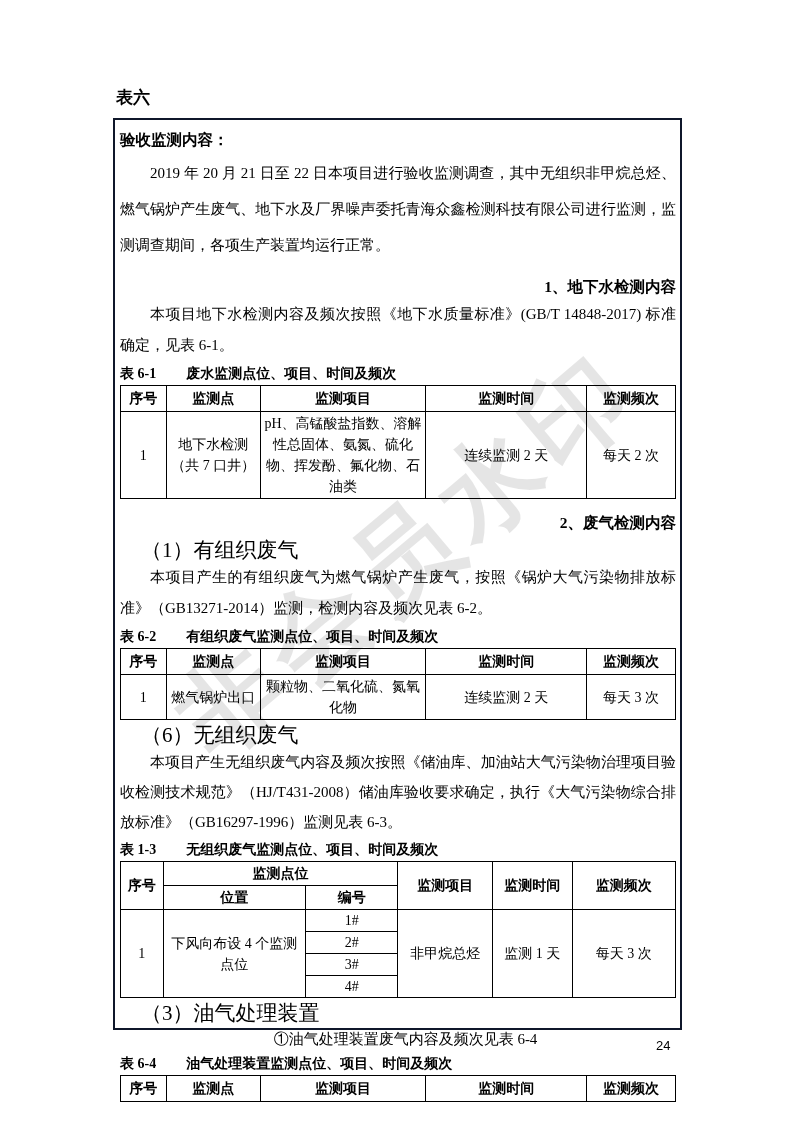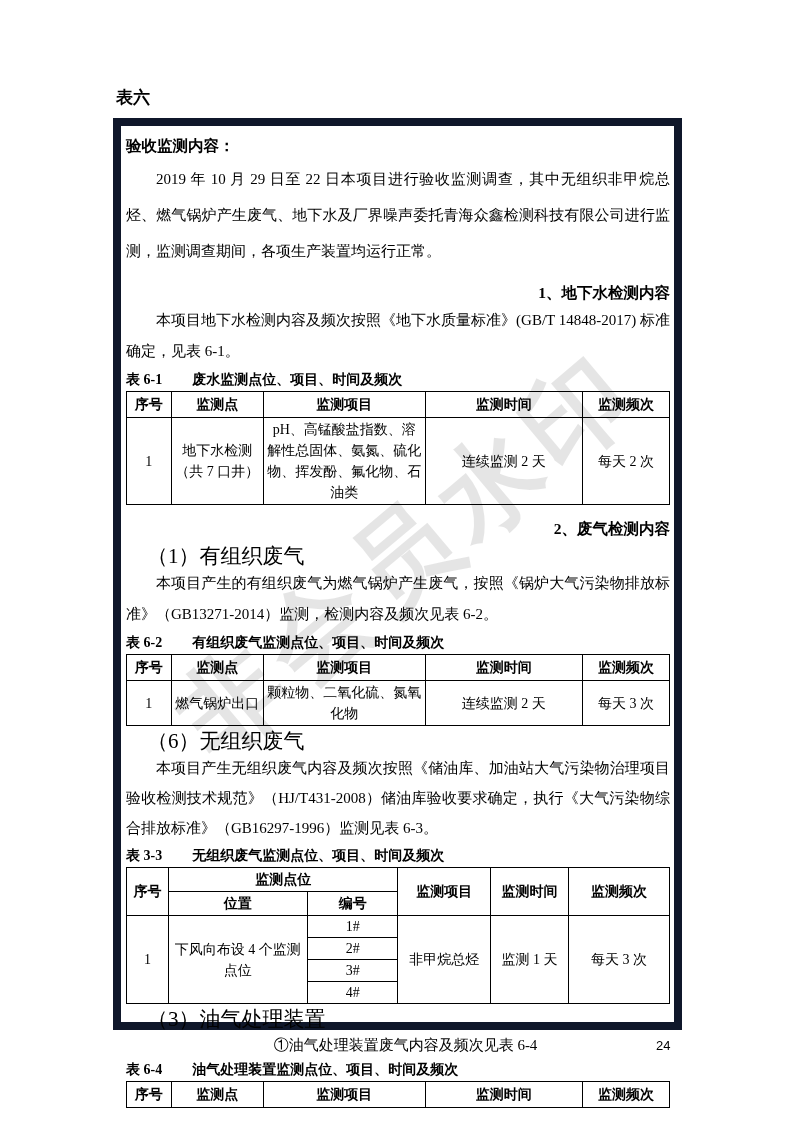--- a/index.html
+++ b/index.html
@@ -27,7 +27,7 @@
   .frame {
     position: absolute; left: 113px; top: 118px;
     width: 569px; height: 912px;
-    border: 8px solid #0f172a; box-sizing: border-box;
+    border: 2px solid #0f172a; box-sizing: border-box;
     padding: 5px 4px 0 5px;
     z-index: 1; background: transparent;
   }

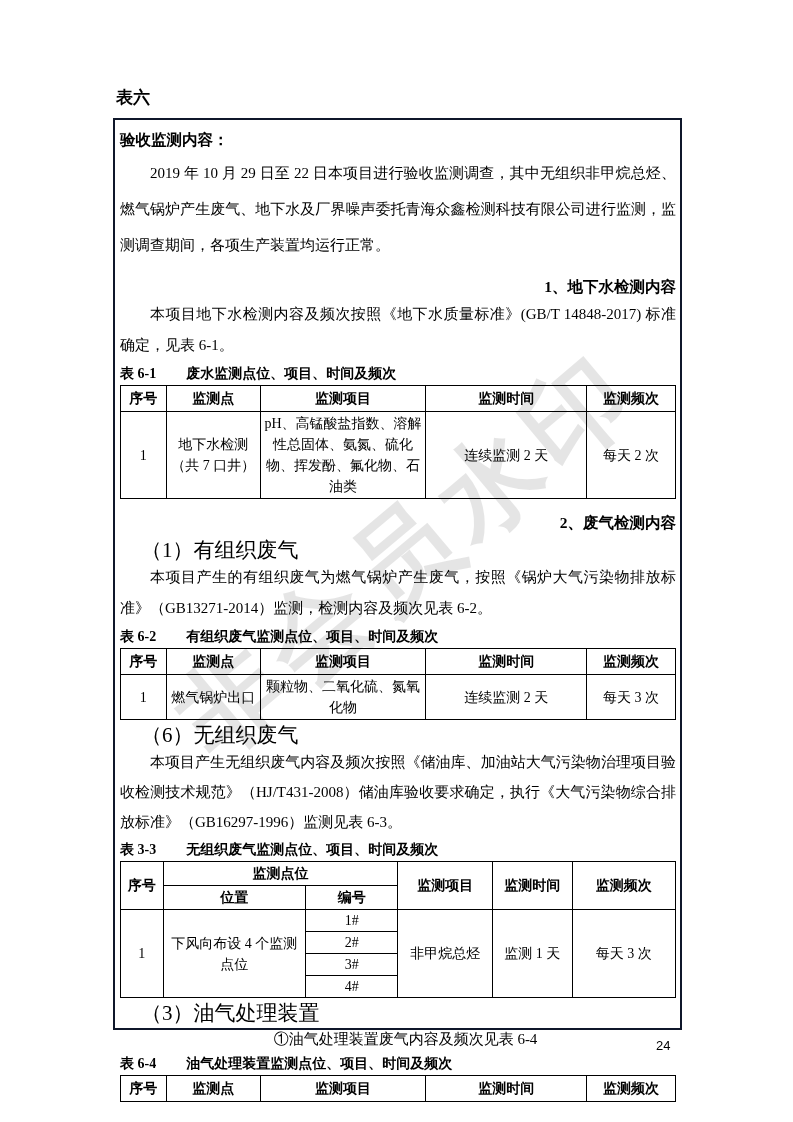--- a/index.html
+++ b/index.html
@@ -74,7 +74,7 @@
 
   <div class="h-main">验收监测内容：</div>
 
-  <p class="para lh36">2019 年 10 月 29 日至 22 日本项目进行验收监测调查，其中无组织非甲烷总烃、燃气锅炉产生废气、地下水及厂界噪声委托青海众鑫检测科技有限公司进行监测，监测调查期间，各项生产装置均运行正常。</p>
+  <p class="para lh36">2019 年 20 月 21 日至 22 日本项目进行验收监测调查，其中无组织非甲烷总烃、燃气锅炉产生废气、地下水及厂界噪声委托青海众鑫检测科技有限公司进行监测，监测调查期间，各项生产装置均运行正常。</p>
 
   <div class="h-sec">1、地下水检测内容</div>
   <p class="para lh31">本项目地下水检测内容及频次按照《地下水质量标准》(GB/T 14848-2017) 标准确定，见表 6-1。</p>

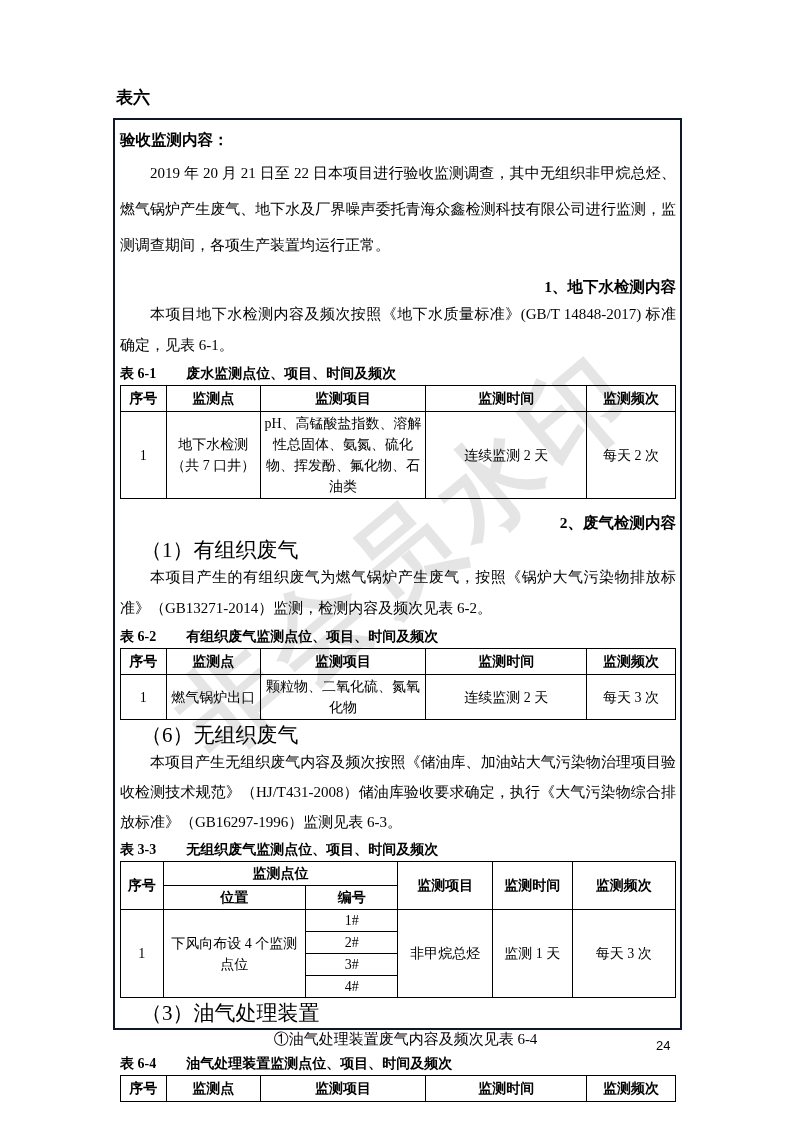--- a/index.html
+++ b/index.html
@@ -145,7 +145,7 @@
   <p class="para lh30">本项目产生无组织废气内容及频次按照《储油库、加油站大气污染物治理项目验收检测技术规范》（HJ/T431-2008）储油库验收要求确定，执行《大气污染物综合排放标准》（GB16297-1996）监测见表 6-3。</p>
 
   <div class="tbl-caption">
-    <span class="cap-label">表 3-3</span><span>无组织废气监测点位、项目、时间及频次</span>
+    <span class="cap-label">表 1-3</span><span>无组织废气监测点位、项目、时间及频次</span>
   </div>
   <table class="tbl" id="table-6-3">
     <colgroup>

